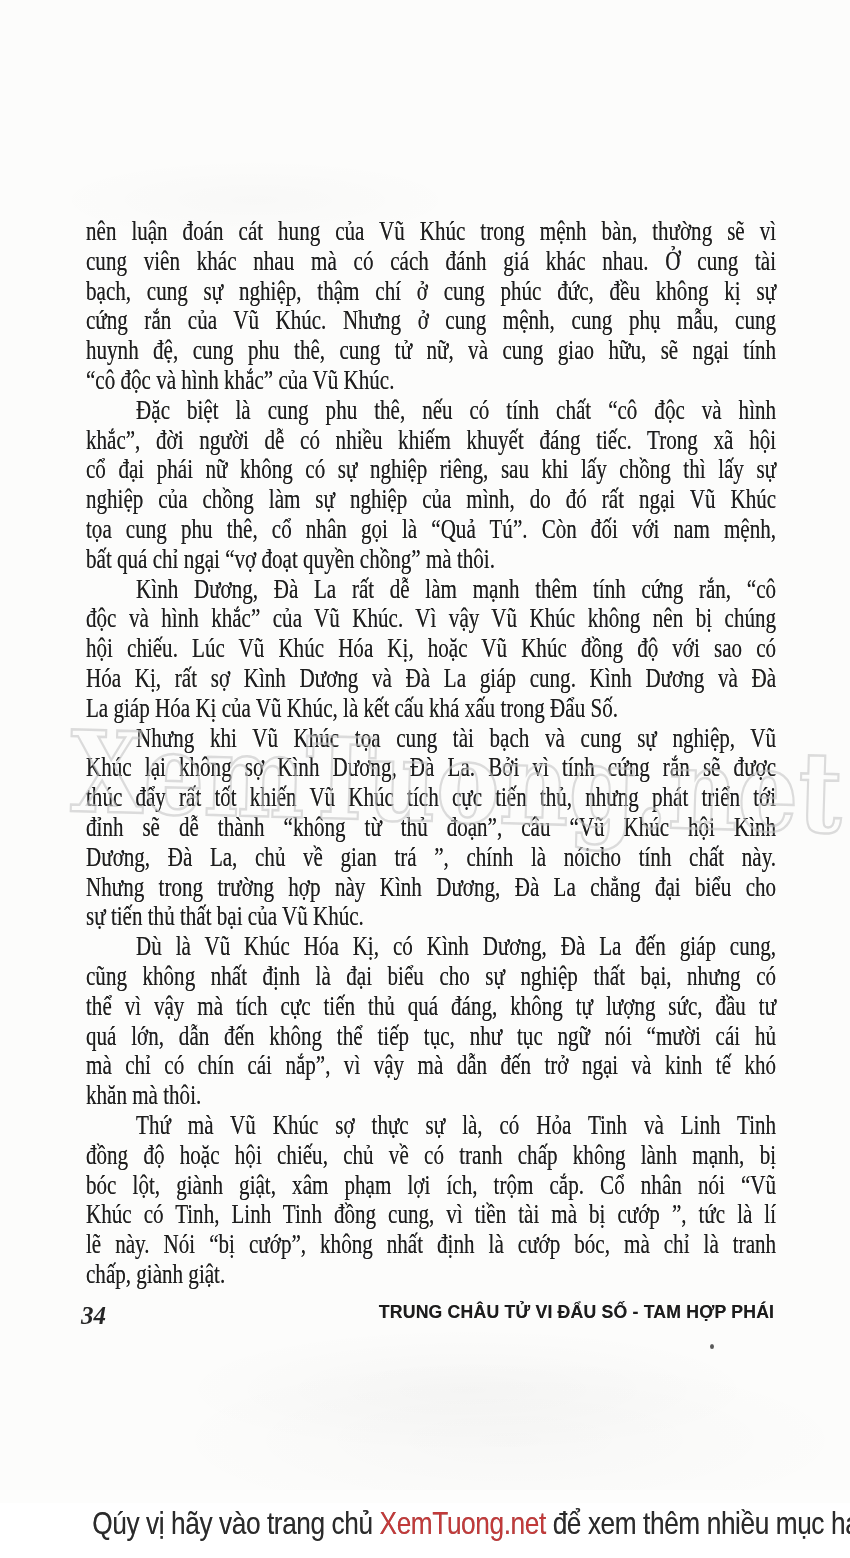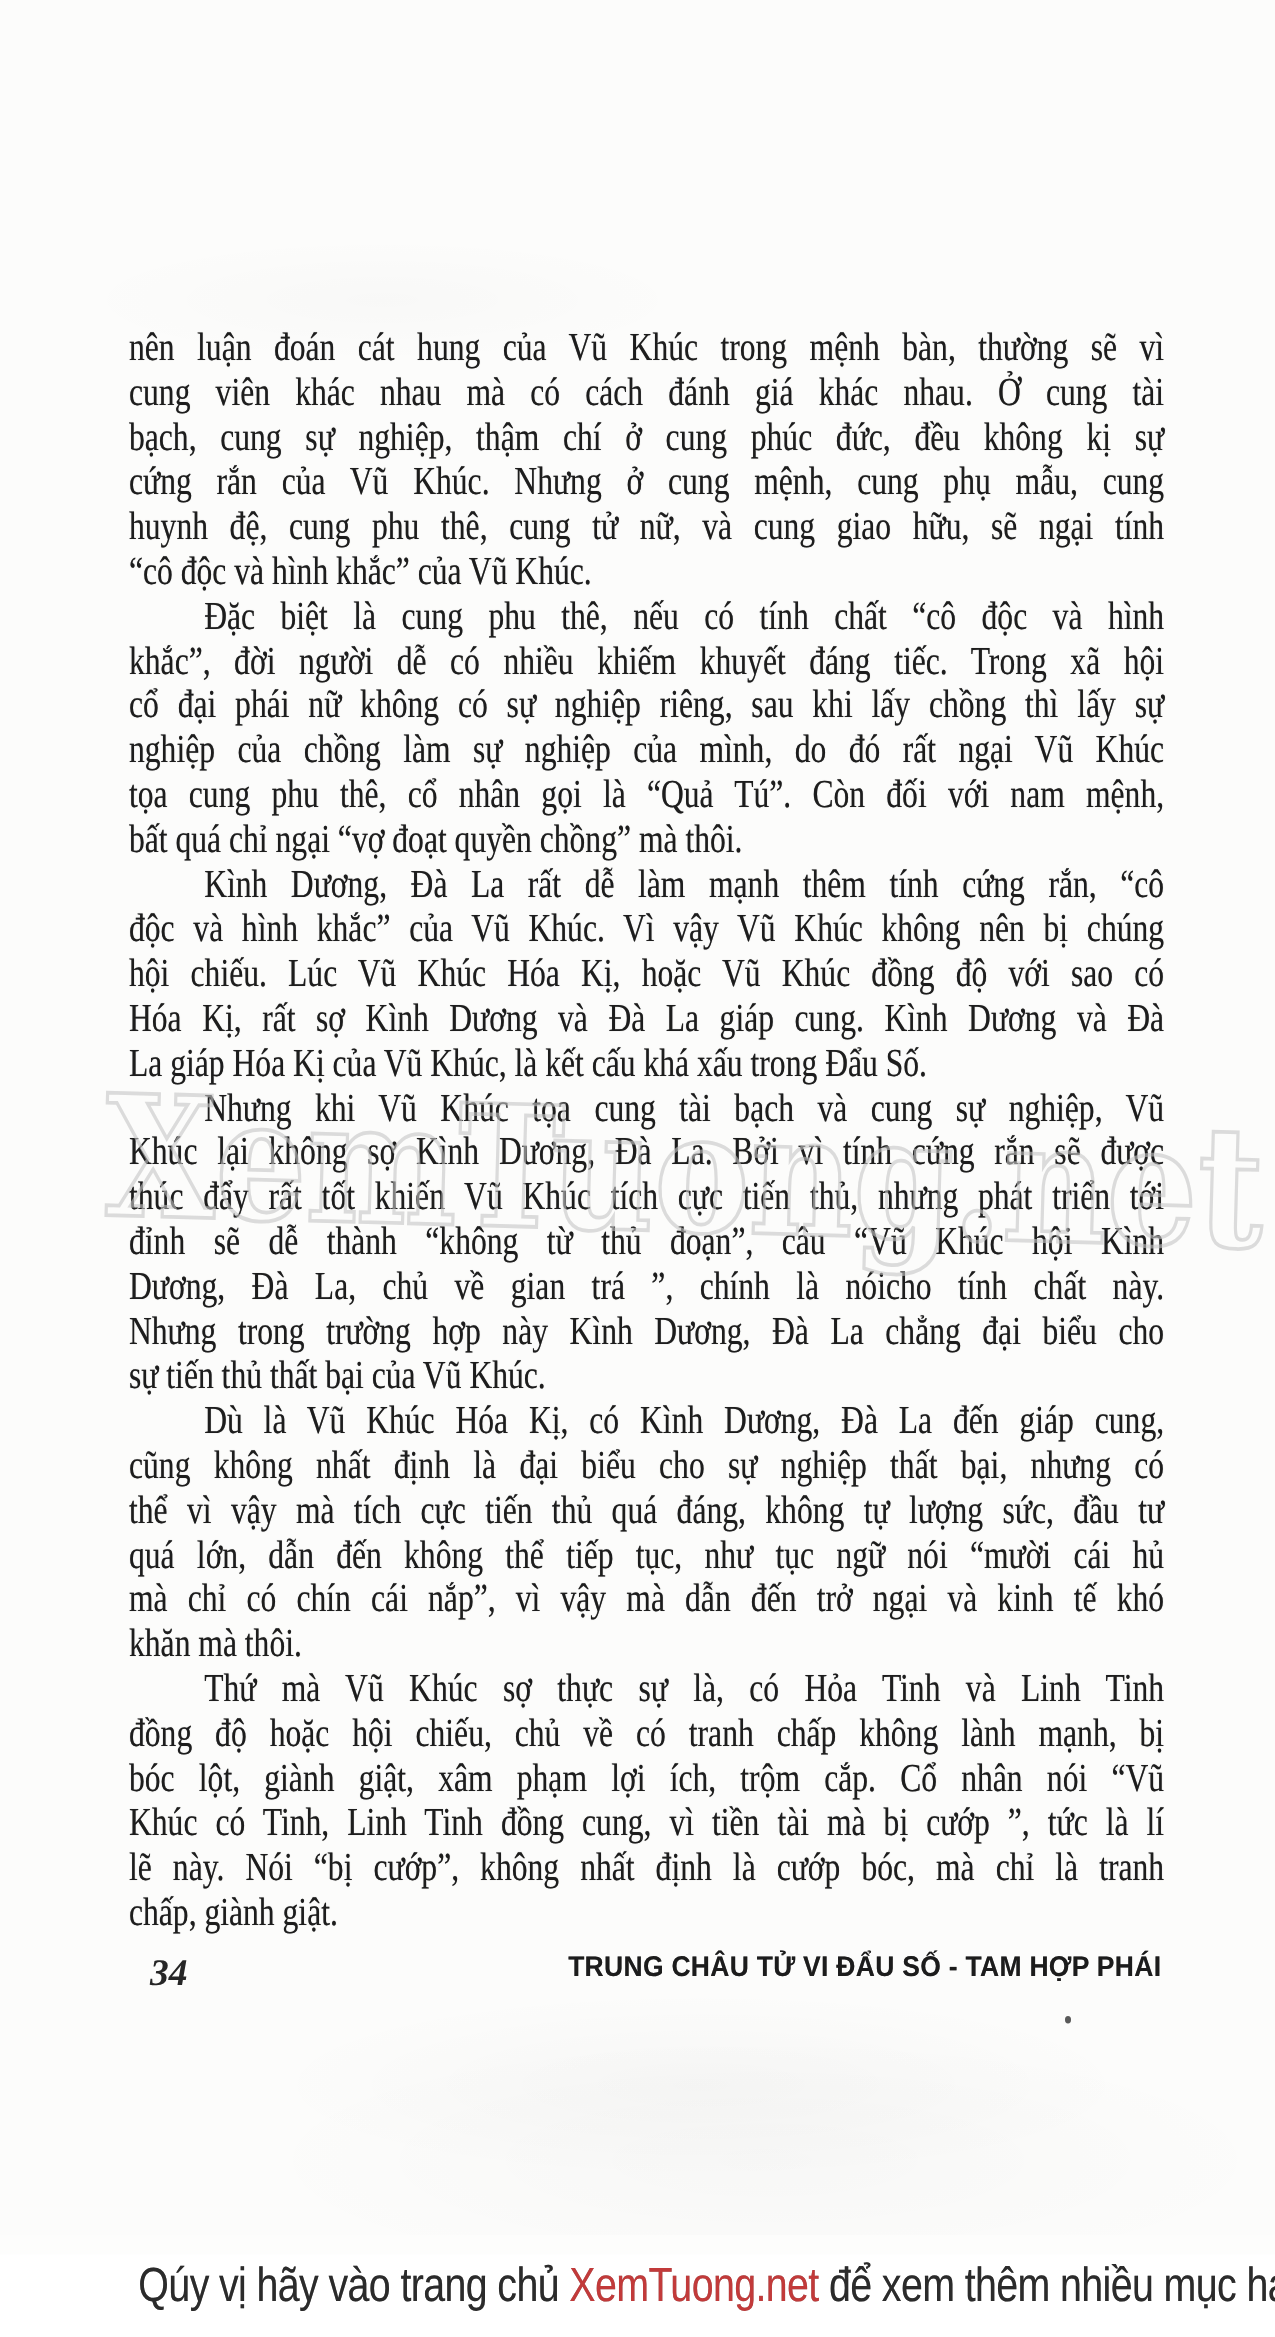--- a/index.html
+++ b/index.html
@@ -40,7 +40,7 @@
     z-index:3;pointer-events:none;
   }
   .page-number{
-    position:absolute;left:100px;top:1302px;
+    position:absolute;left:81px;top:1302px;
     font-family:"Liberation Serif", serif;
     font-style:italic;font-weight:700;font-size:25px;color:#262626;
   }

